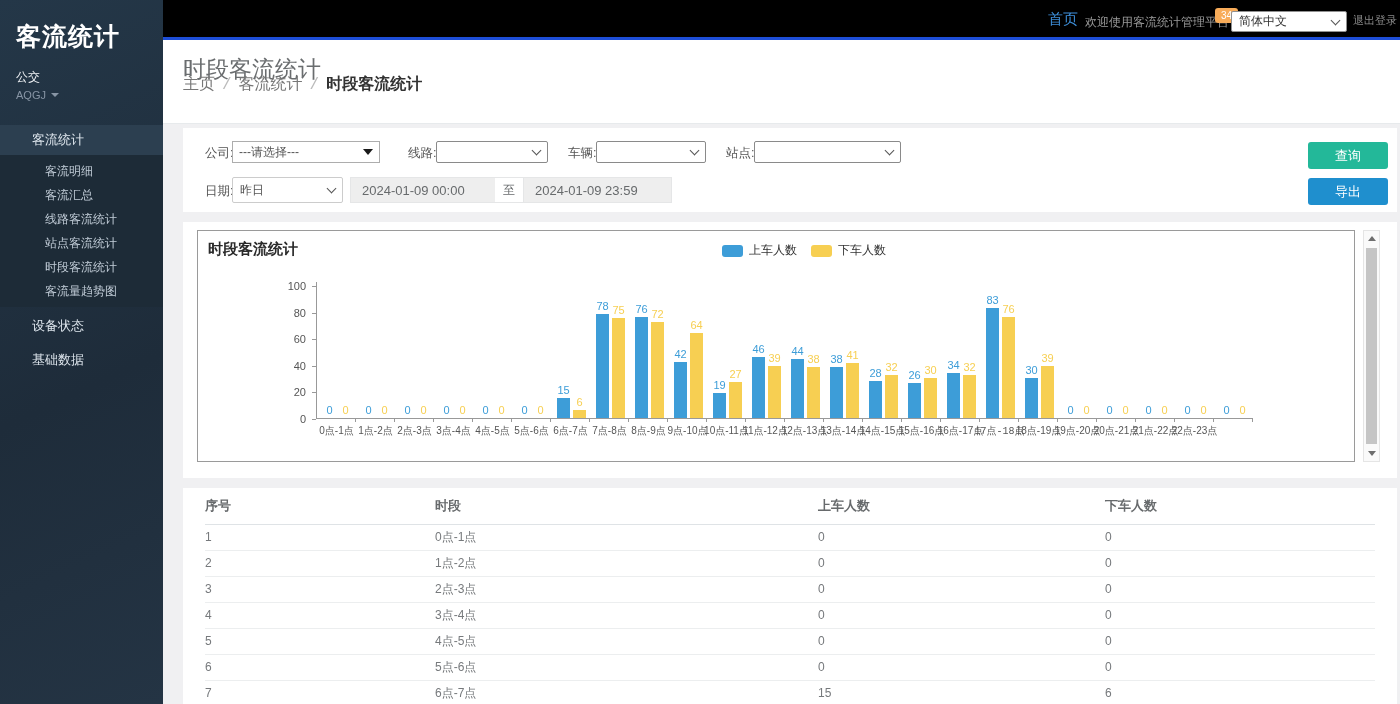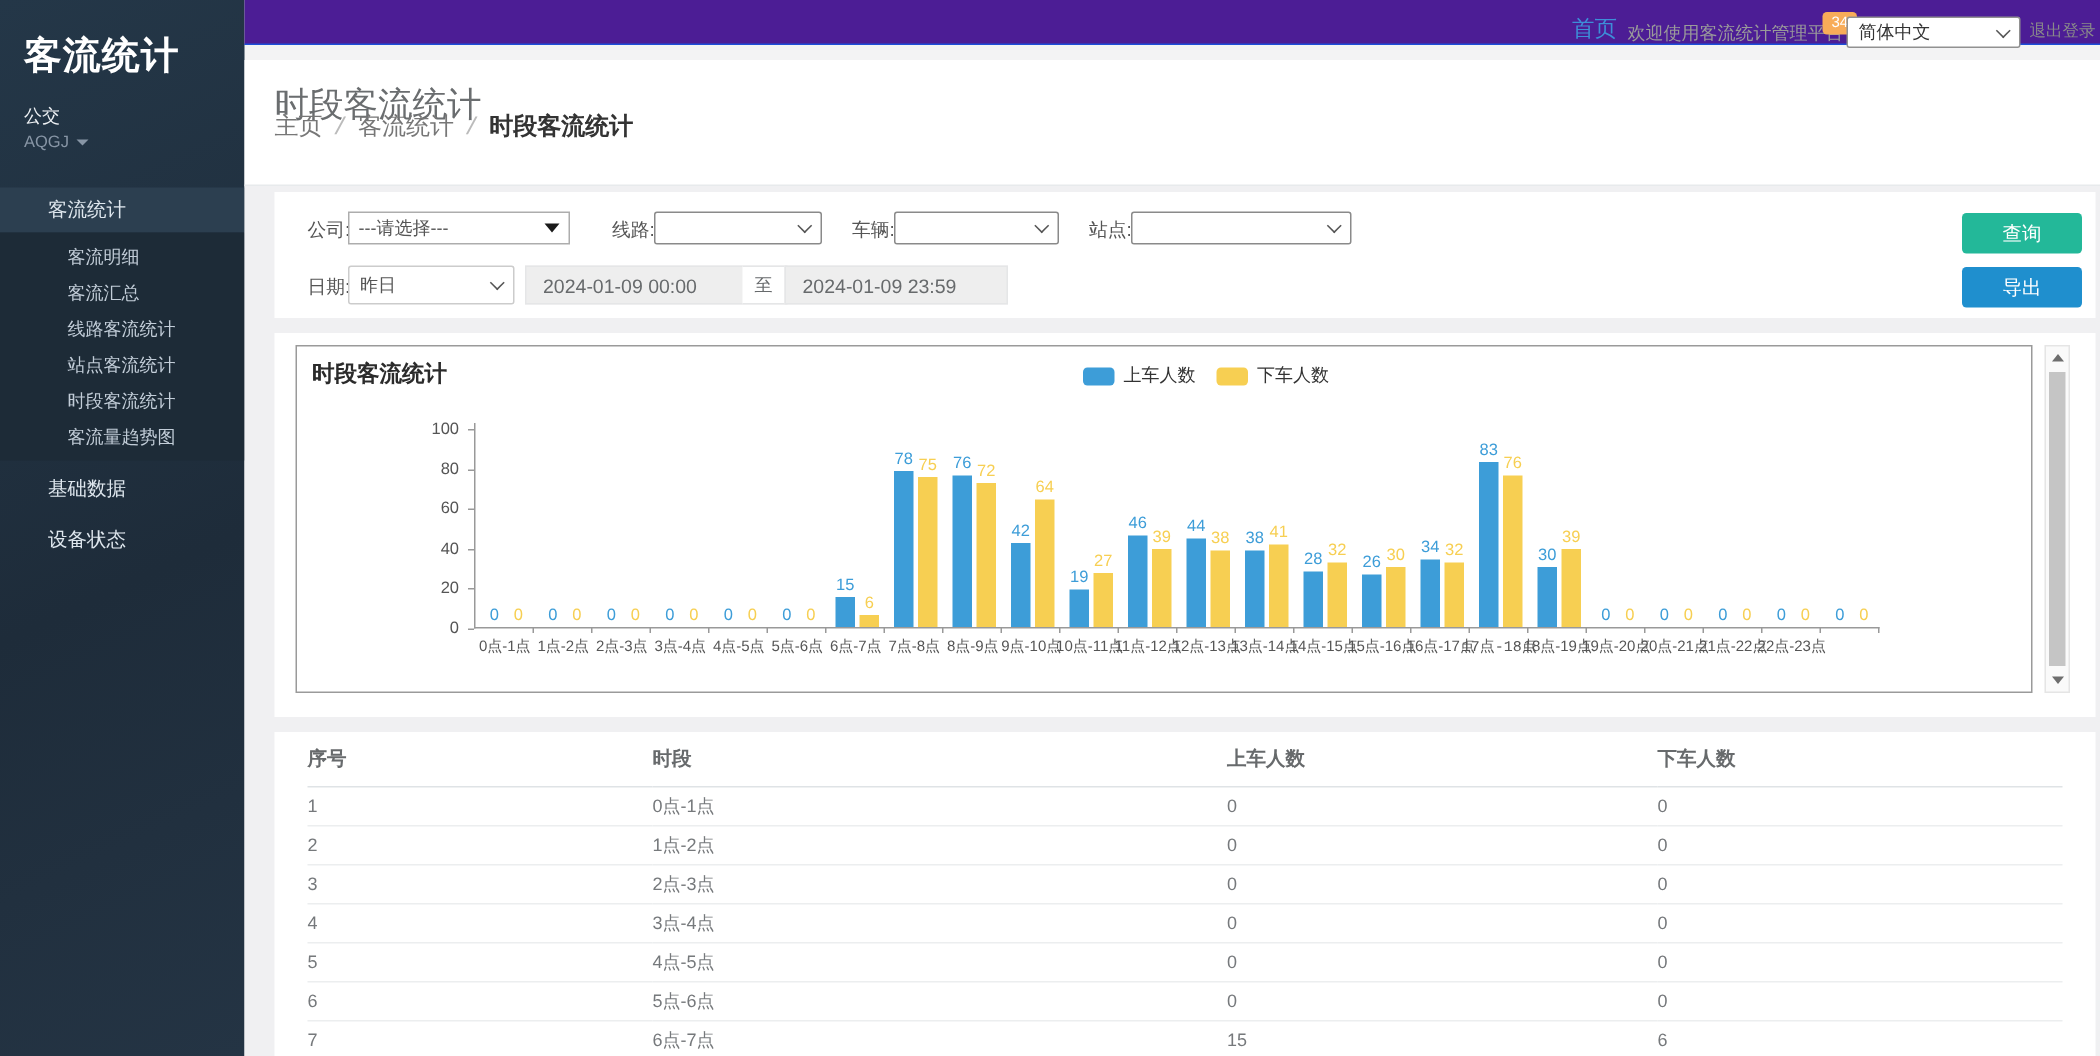--- a/index.html
+++ b/index.html
@@ -21,7 +21,7 @@
   .sub-item { height:24px; line-height:24px; padding-left:45px; font-size:12px; color:#c2cdd8; cursor:pointer; white-space:nowrap; }
 
   
-  #topbar { position:absolute; left:163px; top:0; width:1237px; height:30px; background:#4c1d95; border-bottom:1px solid #1d4ed8; }
+  #topbar { position:absolute; left:163px; top:0; width:1237px; height:40px; background:#000000; border-bottom:3px solid #1d4ed8; }
   .tb-home { position:absolute; left:885px; top:10px; font-size:15px; color:#3d8ed8; cursor:pointer; }
   .tb-welcome { position:absolute; left:922px; top:14px; font-size:12px; color:#9a9a9a; }
   .tb-badge { position:absolute; left:1052px; top:8px; background:#f8ac59; color:#fff; font-size:10px; padding:2px 6px; border-radius:3px; }

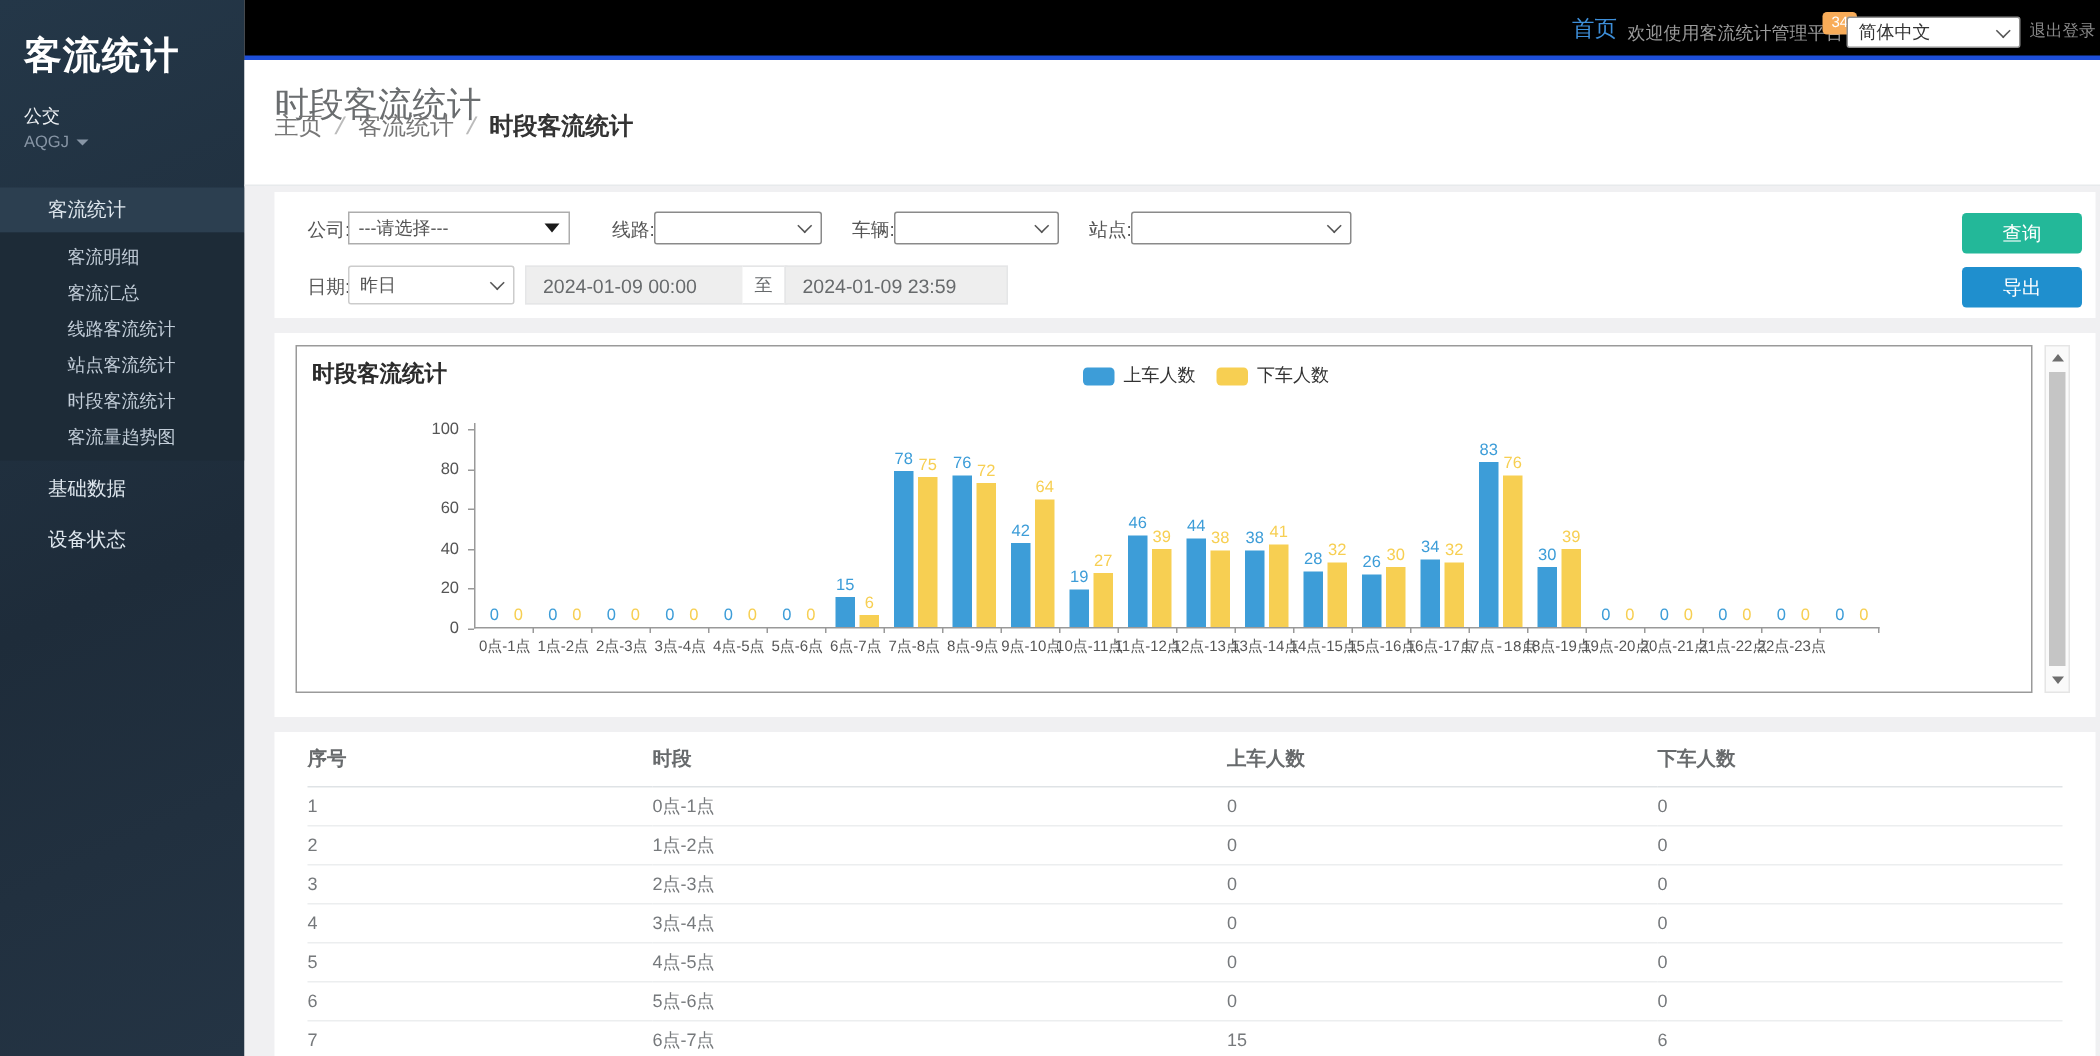--- a/index.html
+++ b/index.html
@@ -103,8 +103,8 @@
           <div class="sub-item">时段客流统计</div>
           <div class="sub-item">客流量趋势图</div>
         </div>
+      <div class="nav-section spaced">设备状态</div>
       <div class="nav-section spaced">基础数据</div>
-      <div class="nav-section spaced">设备状态</div>
     </nav>
   </aside>
 

